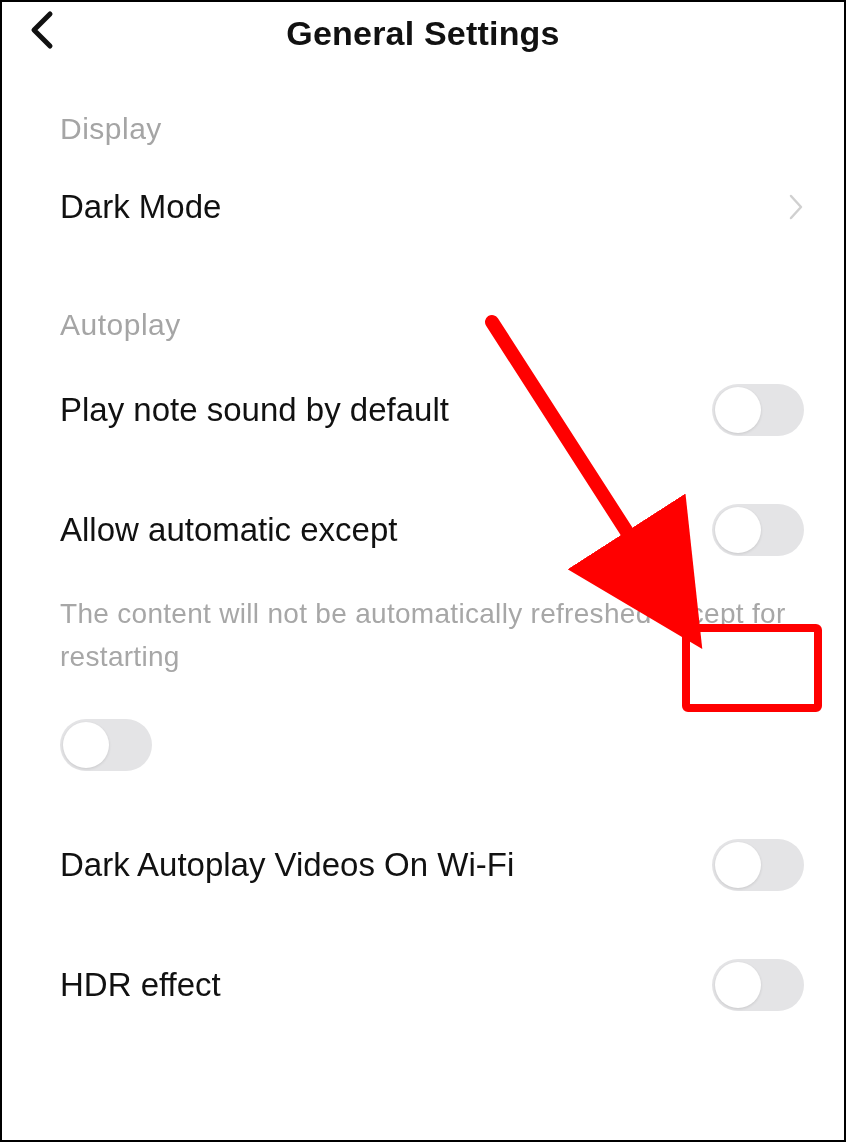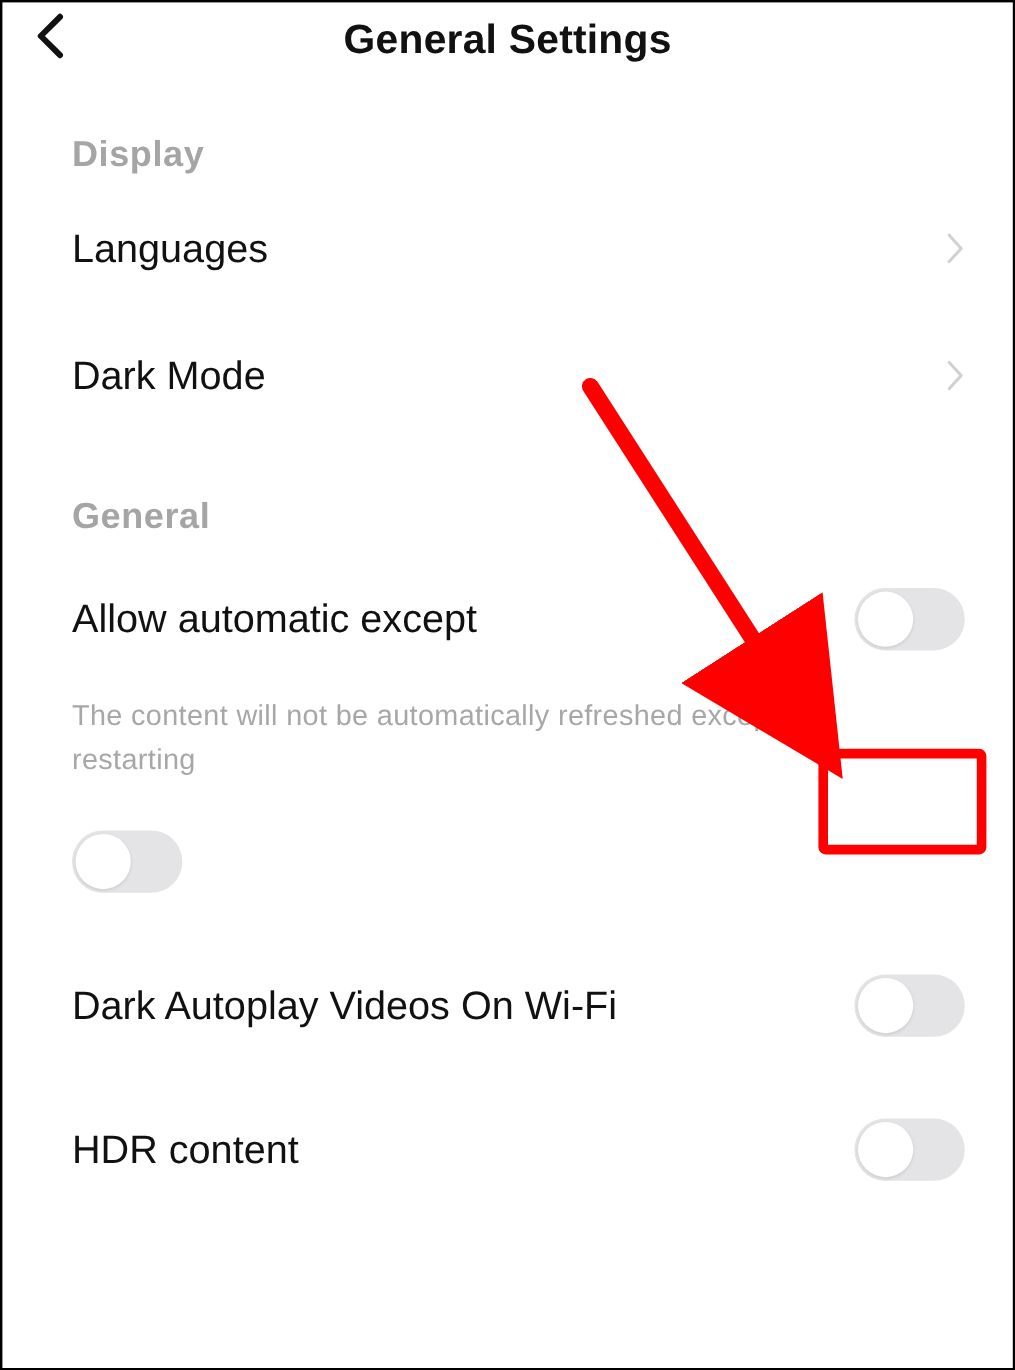--- a/index.html
+++ b/index.html
@@ -39,7 +39,7 @@
   .section-header {
     font-size: 30px;
     color: #a5a5a5;
-    font-weight: 700;
+    font-weight: 400;
     padding: 48px 34px 8px 58px;
     letter-spacing: 0.5px;
   }

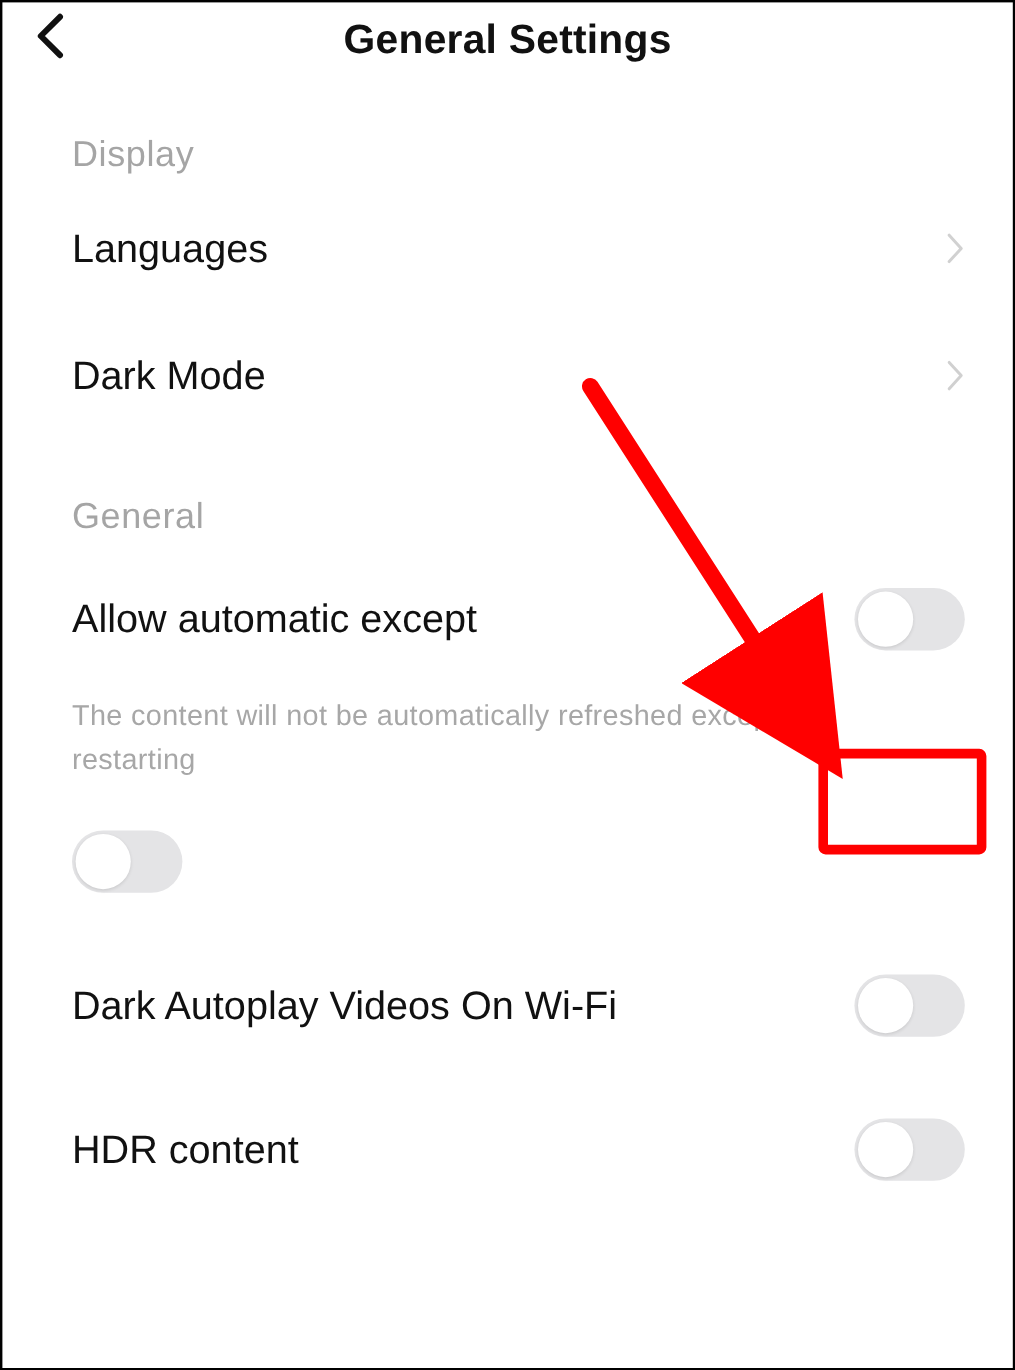--- a/index.html
+++ b/index.html
@@ -118,12 +118,6 @@
 
   <div class="section-header">Display</div>
 
-  <div class="row">
-    <div class="row-title">Languages</div>
-    <svg class="chevron" width="16" height="28" viewBox="0 0 16 28">
-      <polyline points="3,3 13,14 3,25" fill="none" stroke="#999" stroke-width="2.5" stroke-linecap="round" stroke-linejoin="round"></polyline>
-    </svg>
-  </div>
 
   <div class="row">
     <div class="row-title">Dark Mode</div>

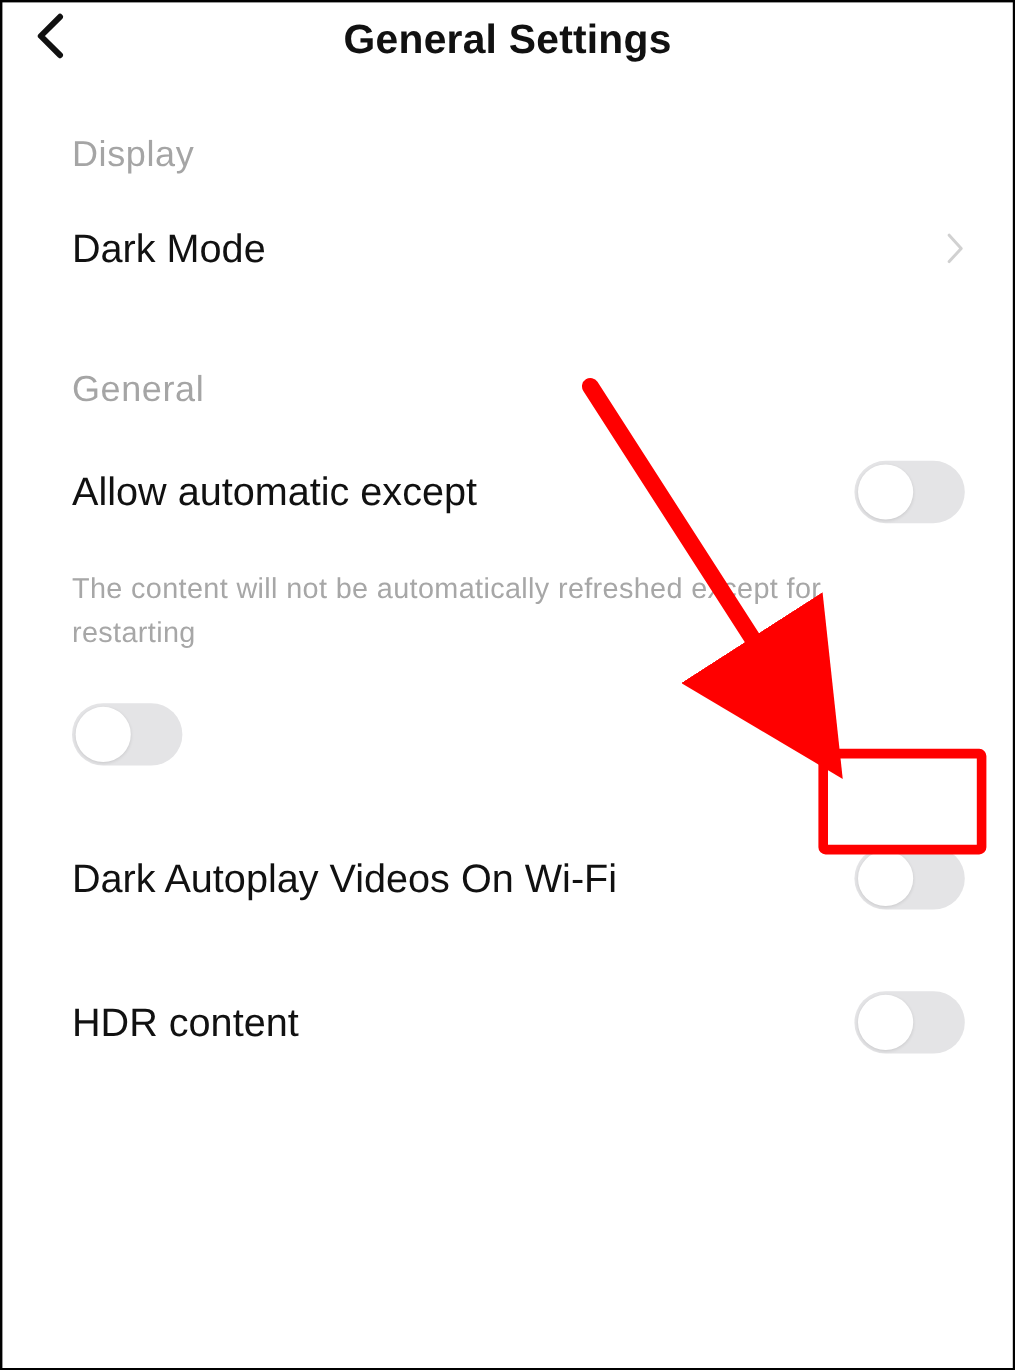--- a/index.html
+++ b/index.html
@@ -126,7 +126,7 @@
     </svg>
   </div>
 
-  <div class="section-header">General</div>
+  <div class="section-header">Autoplay</div>
 
 
   <div class="row">

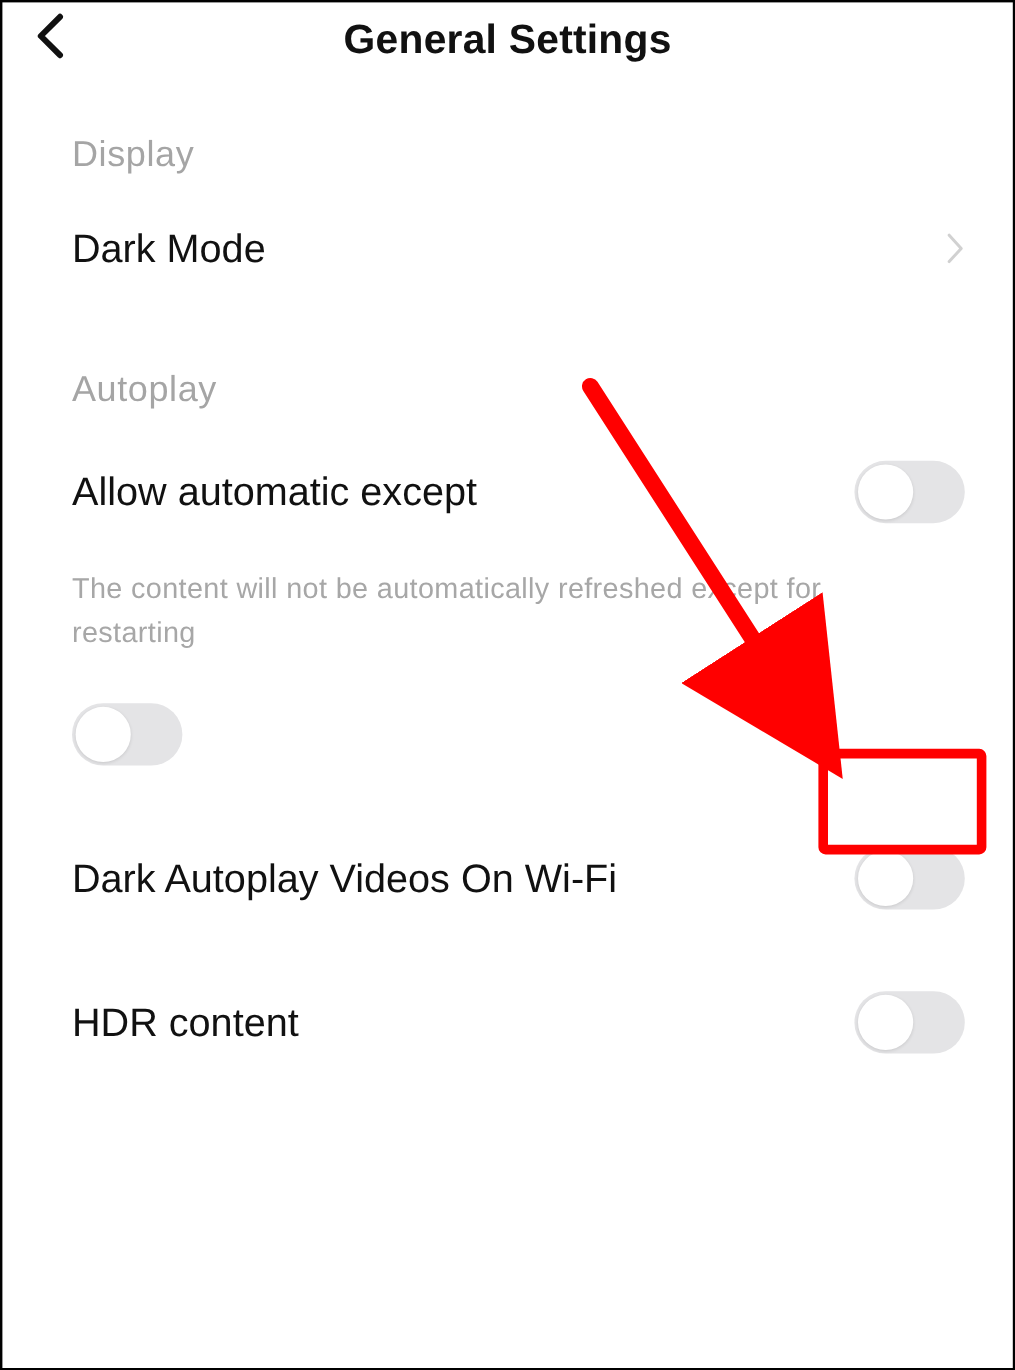--- a/index.html
+++ b/index.html
@@ -128,6 +128,12 @@
 
   <div class="section-header">Autoplay</div>
 
+  <div class="row">
+    <div class="row-title">Play note sound by default</div>
+    <div class="toggle">
+        <div class="knob"></div>
+      </div>
+  </div>
 
   <div class="row">
     <div class="row-title">Allow automatic except</div>

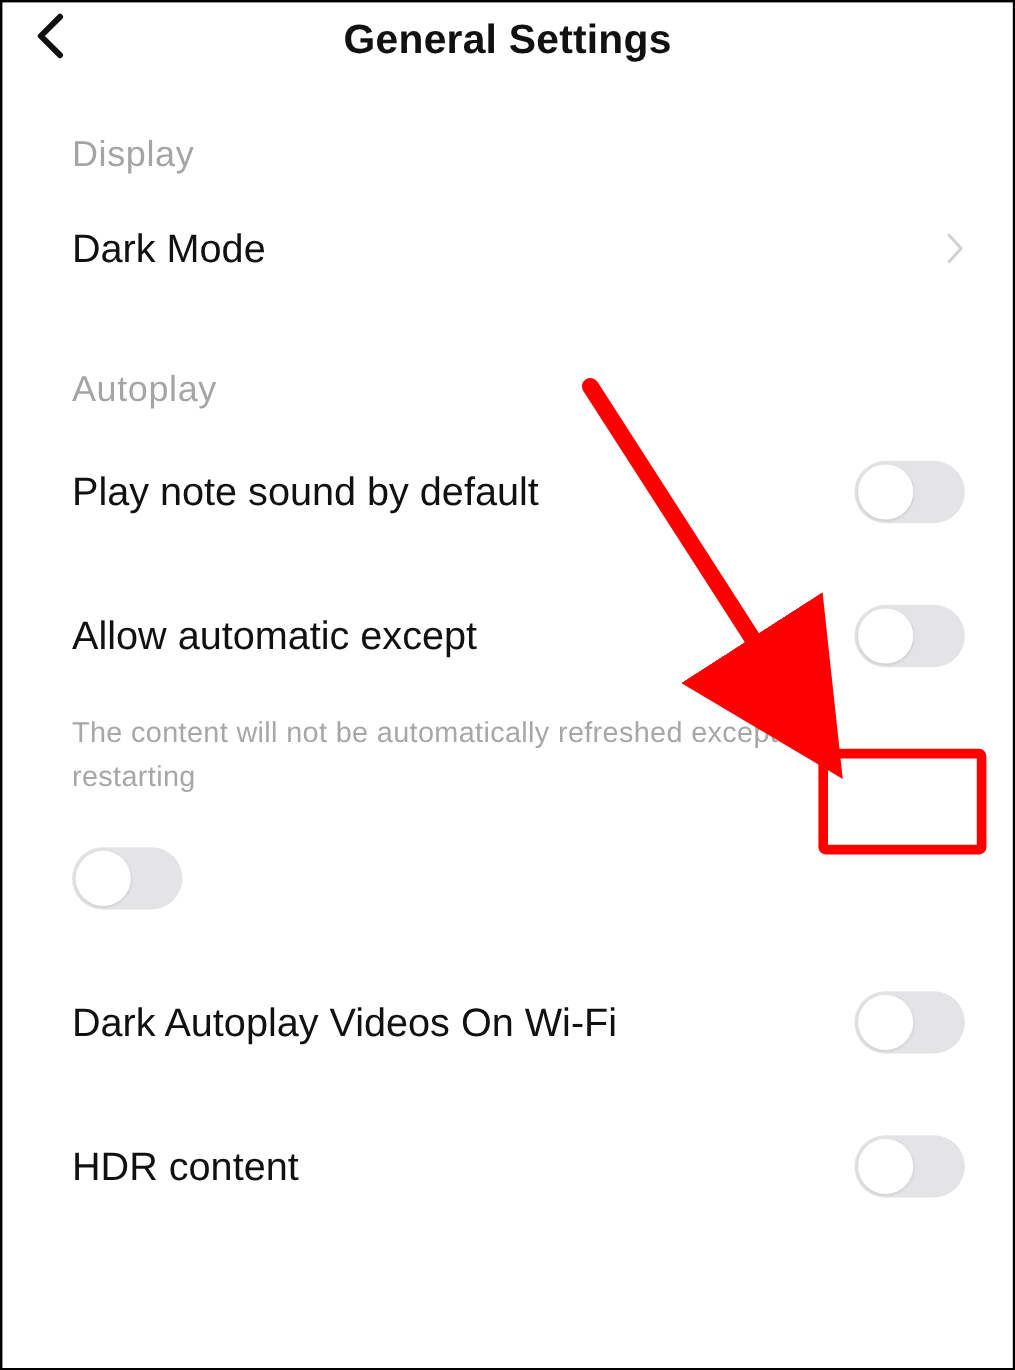--- a/index.html
+++ b/index.html
@@ -84,7 +84,7 @@
     box-shadow: 0 1px 3px rgba(0,0,0,0.12);
   }
   .subtext {
-    font-size: 24px;
+    font-size: 28px;
     color: #a7a7a7;
     font-weight: 400;
     padding: 2px 58px 10px 58px;

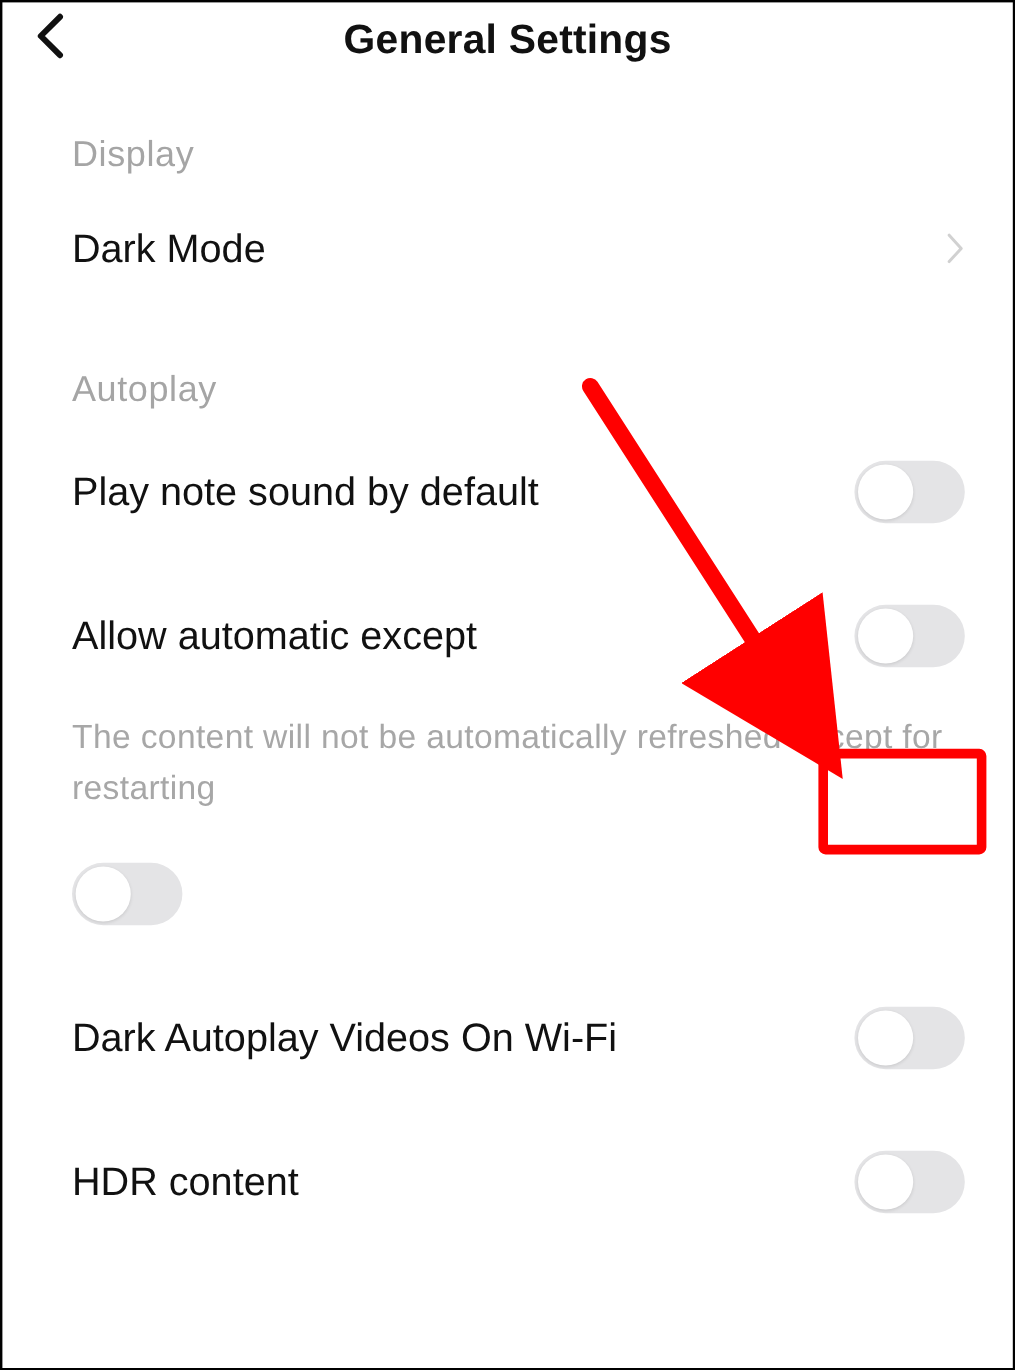--- a/index.html
+++ b/index.html
@@ -157,7 +157,7 @@
   </div>
 
   <div class="row">
-    <div class="row-title">HDR content</div>
+    <div class="row-title">HDR effect</div>
     <div class="toggle">
         <div class="knob"></div>
       </div>

